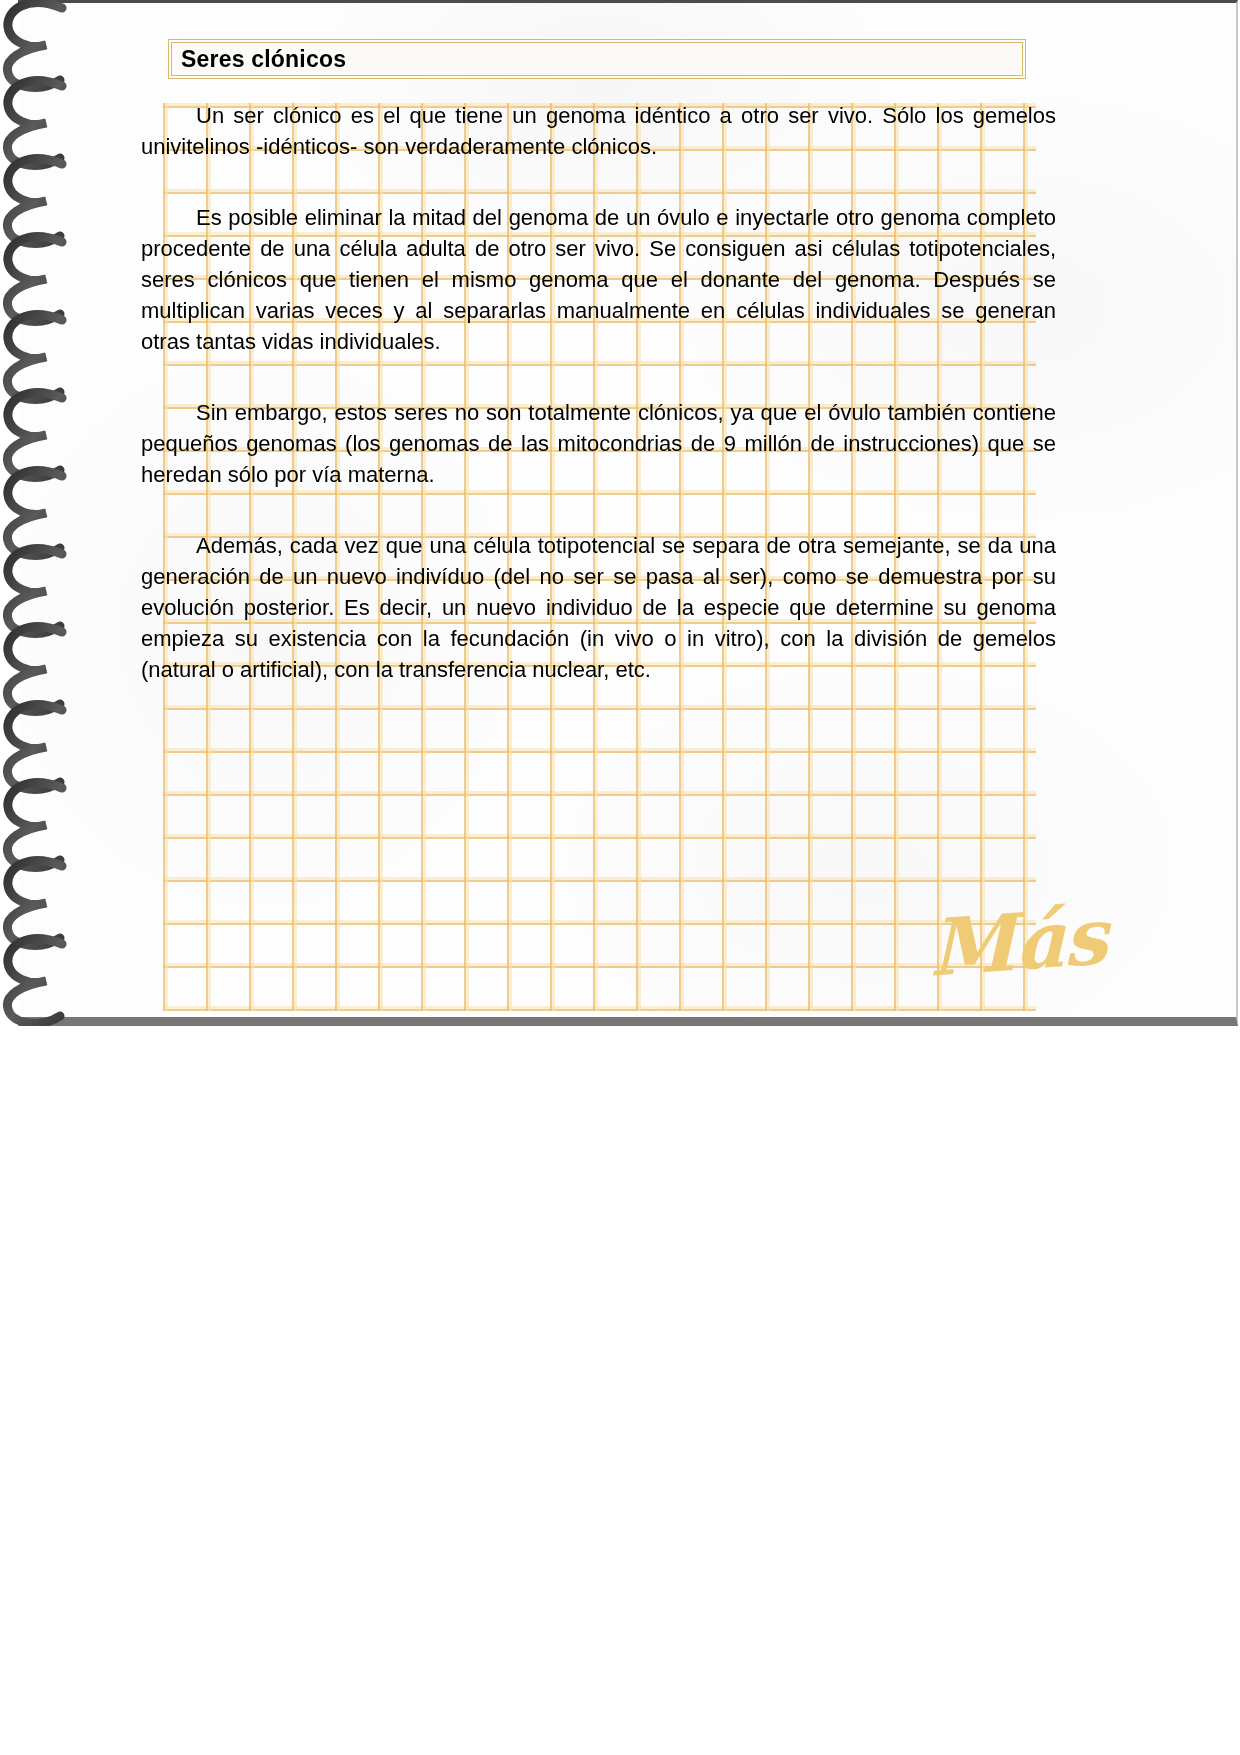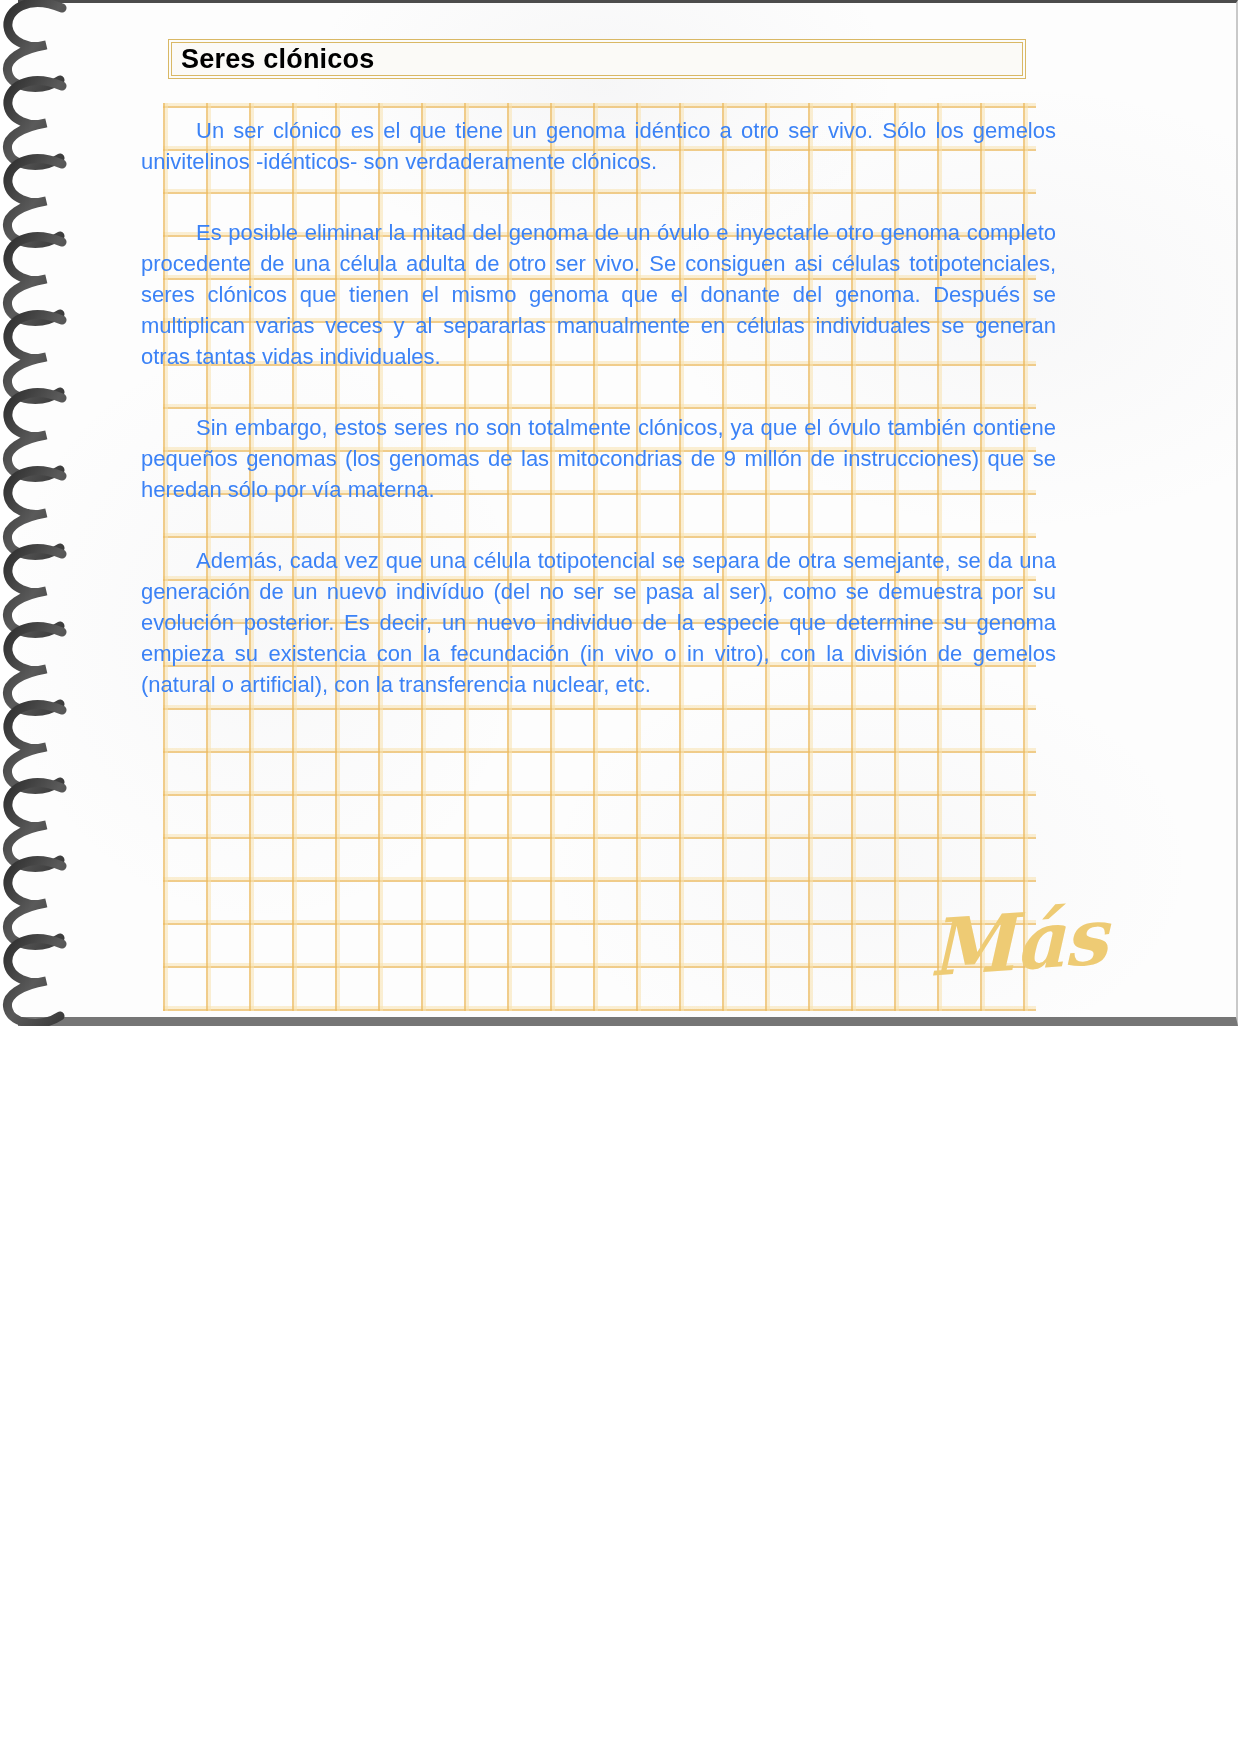--- a/index.html
+++ b/index.html
@@ -60,7 +60,7 @@
   }
   .title-box h1{
     margin:0;padding-left:9px;
-    font-size:27px;font-weight:bold;color:#000;
+    font-size:23px;font-weight:bold;color:#000;
     letter-spacing:0.2px;
   }
   

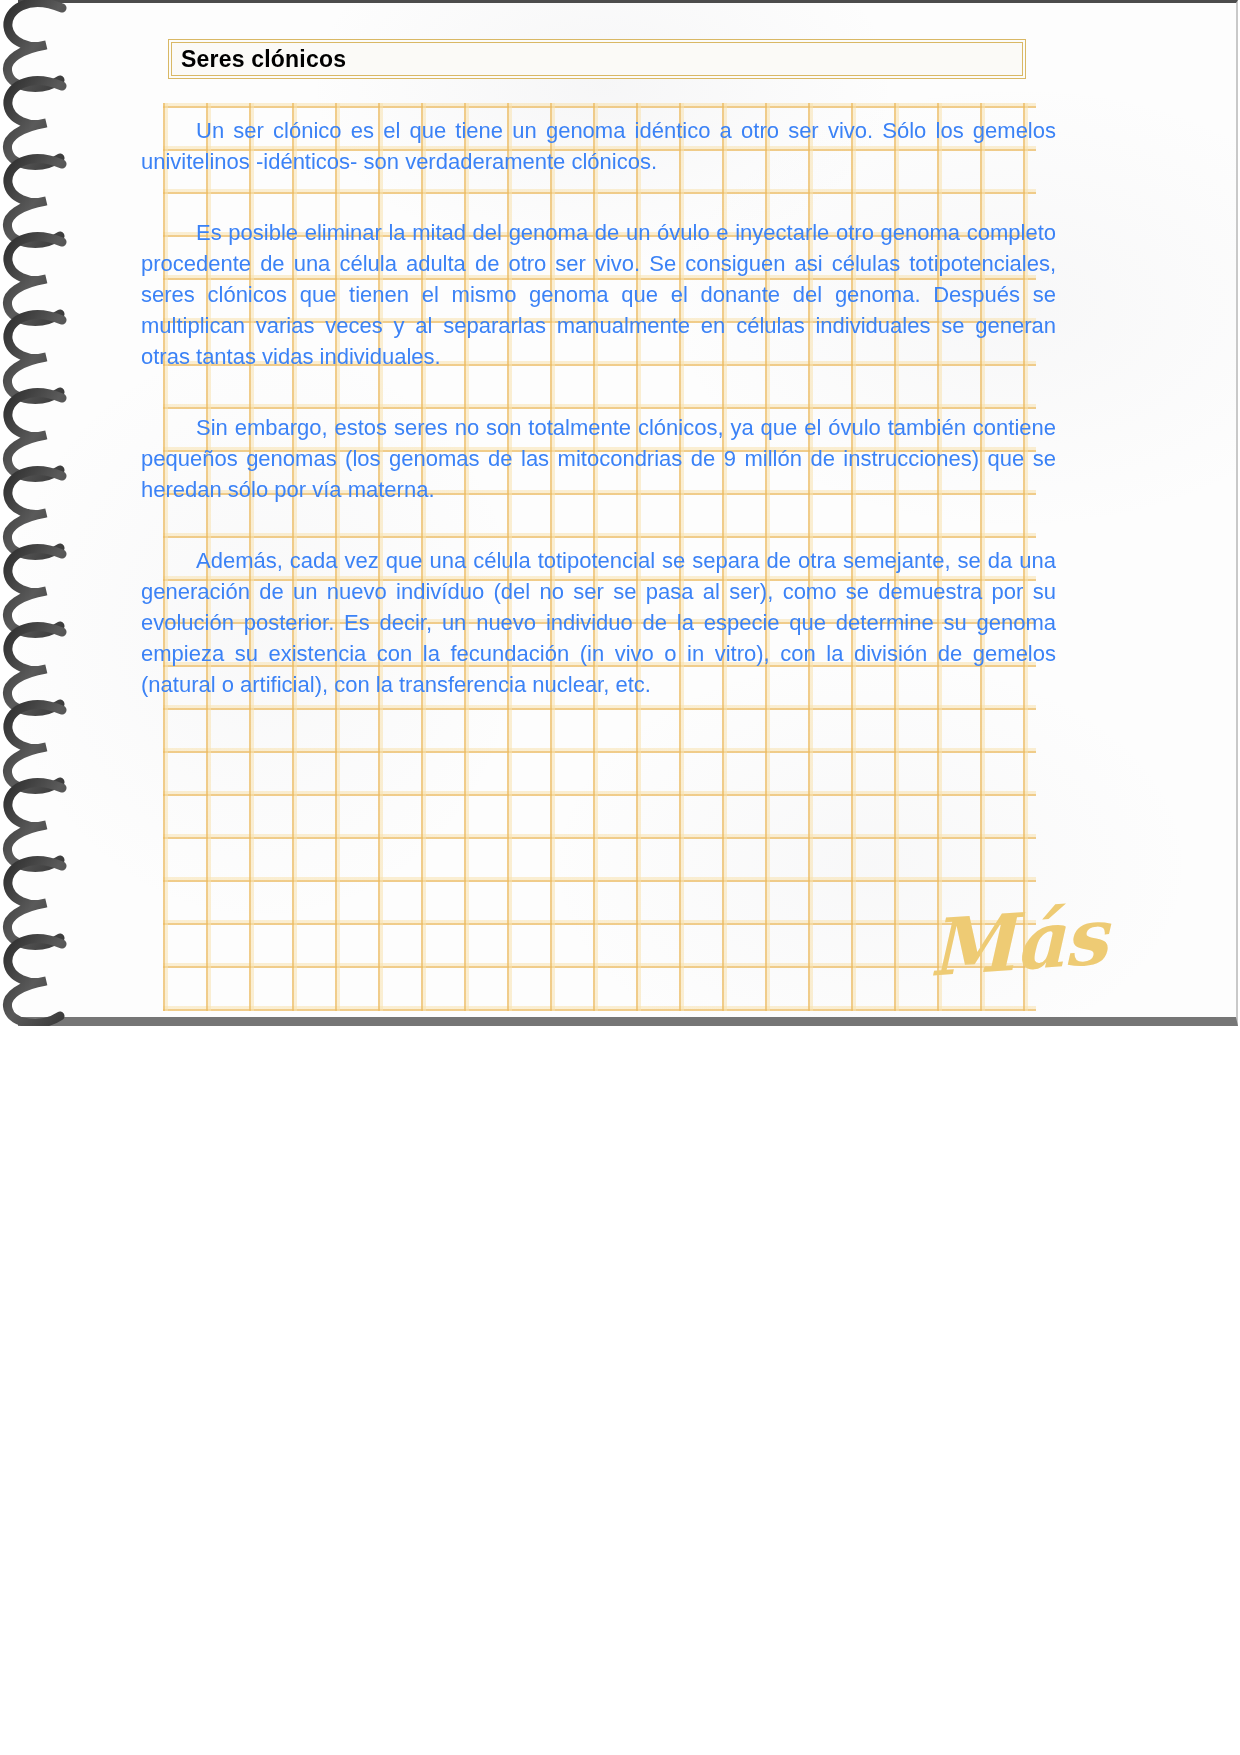--- a/index.html
+++ b/index.html
@@ -65,8 +65,8 @@
   }
   
   .text-col{
-    position:absolute;left:123px;top:112px;width:915px;
-    font-size:22px;line-height:31px;color:#3b82f6;
+    position:absolute;left:123px;top:97px;width:915px;
+    font-size:22px;line-height:31px;color:#000000;
     text-align:justify;
   }
   .text-col p{margin:0 0 40px 0;text-indent:55px;}

